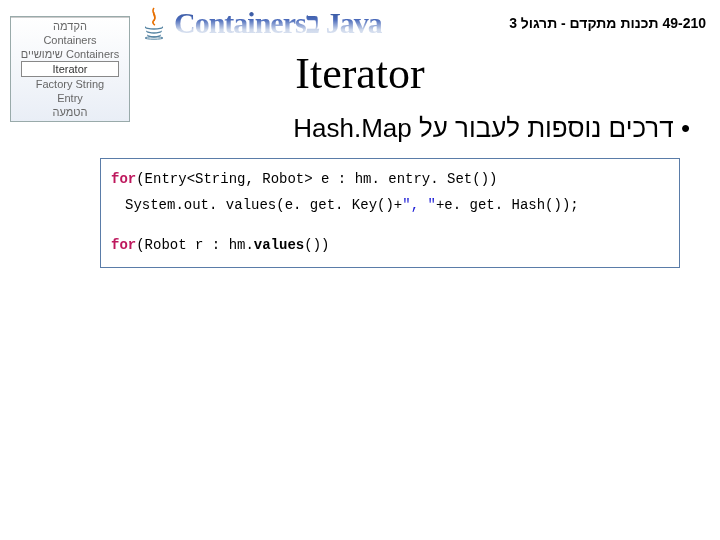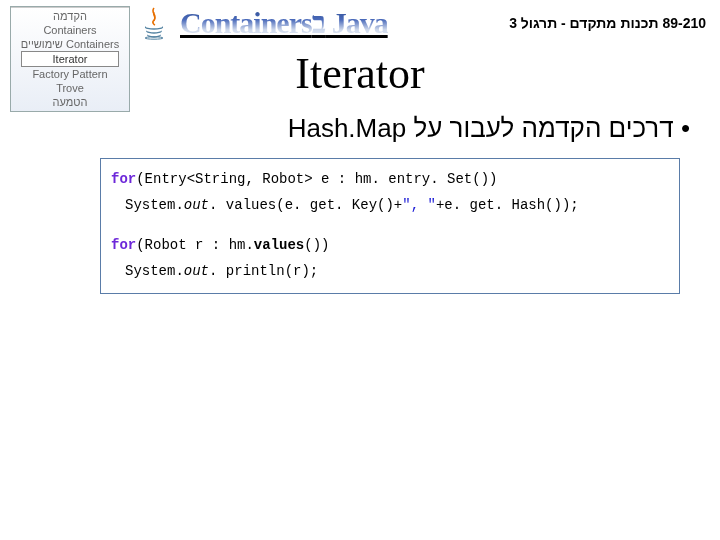--- a/index.html
+++ b/index.html
@@ -49,7 +49,7 @@
   }
   .nav-box {
     position: absolute;
-    top: 6px;
+    top: 16px;
     left: 10px;
     border: 1px solid #9aa;
     background: linear-gradient(to bottom, #fff 0%, #e9eef6 100%);

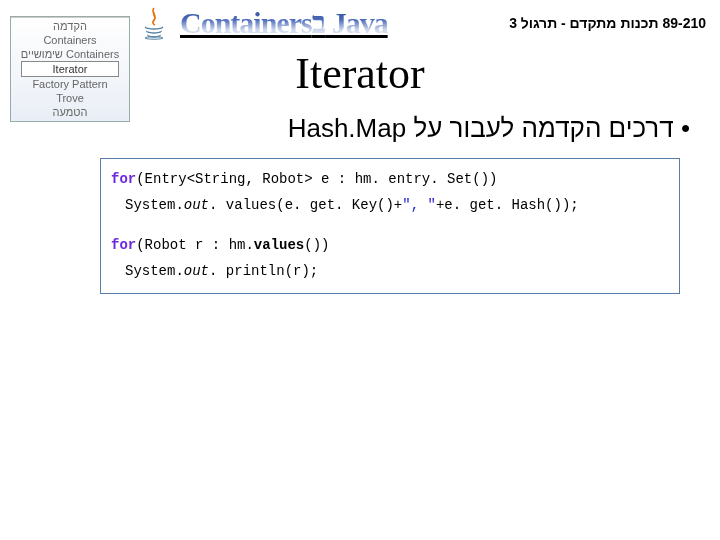--- a/index.html
+++ b/index.html
@@ -21,8 +21,7 @@
   .logo-title {
     display: flex;
     align-items: flex-end;
-    gap: 12px;
-    text-decoration: underline;
+    gap: 6px;
   }
   .java-logo {
     width: 28px;

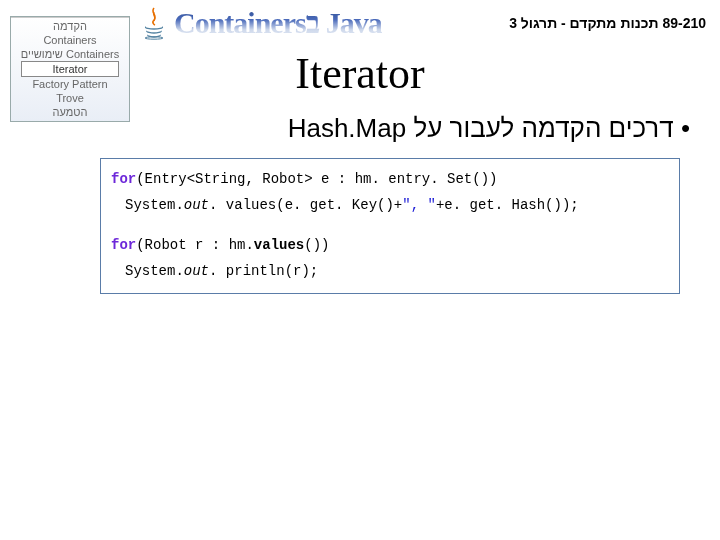--- a/index.html
+++ b/index.html
@@ -132,7 +132,7 @@
     </div>
     <span class="title-text">Containersב Java</span>
   </div>
-  <div class="course-label">89-210 תכנות מתקדם - תרגול 3</div>
+  <div class="course-label">49-210 תכנות מתקדם - תרגול 3</div>
 </div>
 
 <div class="slide-title">Iterator</div>

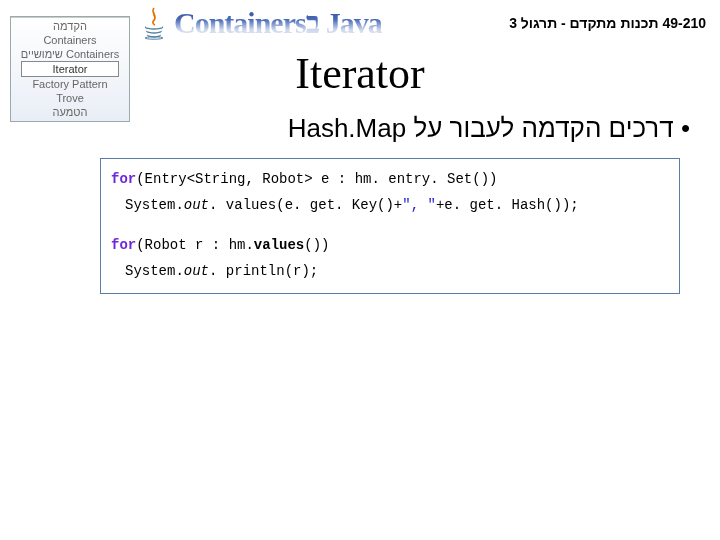--- a/index.html
+++ b/index.html
@@ -113,7 +113,7 @@
   <div class="nav-item">Containers</div>
   <div class="nav-item">שימושיים Containers</div>
   <div class="nav-item selected">Iterator</div>
-  <div class="nav-item">Factory Pattern</div>
+  <div class="nav-item">Factory String</div>
   <div class="nav-item">Trove</div>
   <div class="nav-item">הטמעה</div>
 </div>

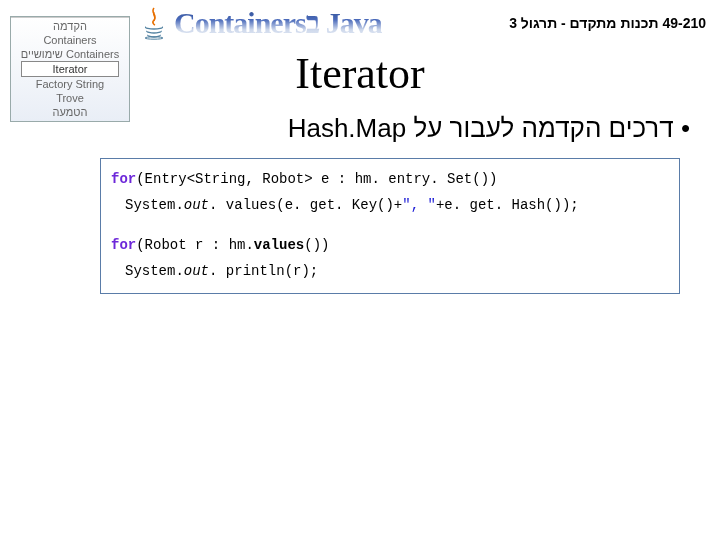--- a/index.html
+++ b/index.html
@@ -114,7 +114,7 @@
   <div class="nav-item">שימושיים Containers</div>
   <div class="nav-item selected">Iterator</div>
   <div class="nav-item">Factory String</div>
-  <div class="nav-item">Trove</div>
+  <div class="nav-item">Entry</div>
   <div class="nav-item">הטמעה</div>
 </div>
 

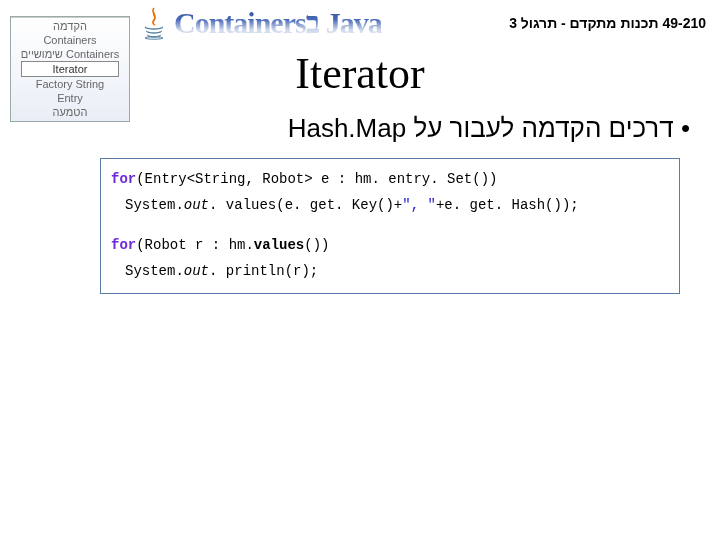--- a/index.html
+++ b/index.html
@@ -138,7 +138,7 @@
 <div class="slide-title">Iterator</div>
 
 <div class="bullet-line">
-  • <span>דרכים הקדמה לעבור על</span>
+  • <span>דרכים נוספות לעבור על</span>
   <span class="bullet-latin">Hash.Map</span>
 </div>
 

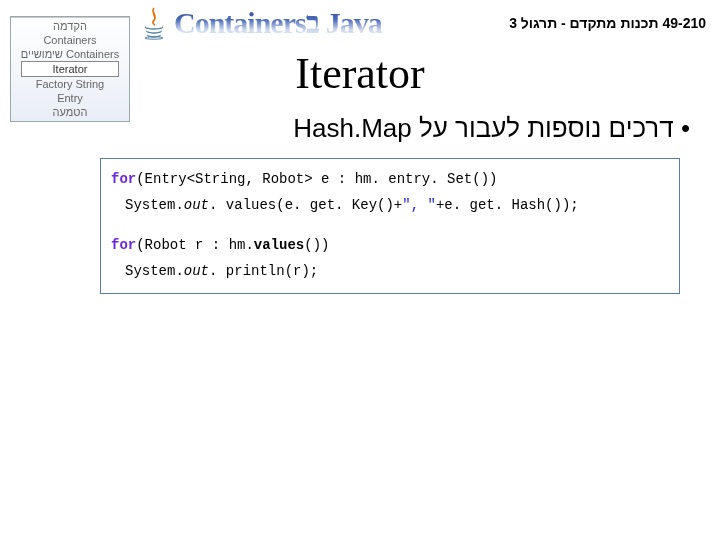--- a/index.html
+++ b/index.html
@@ -97,7 +97,7 @@
     font-size: 14px;
     line-height: 1.85;
   }
-  .kw { font-weight: bold; color: #6d28d9; }
+  .kw { font-weight: bold; color: #be185d; }
   .str { color: #1a1ad6; }
   .it { font-style: italic; }
   .bld { font-weight: bold; }

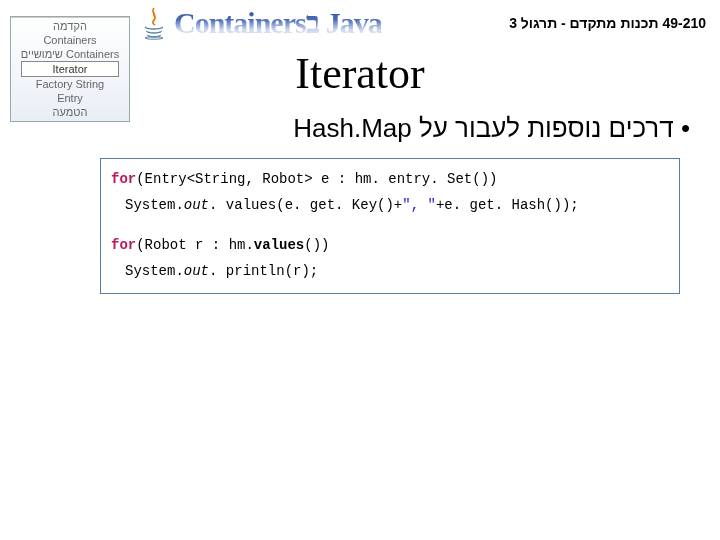--- a/index.html
+++ b/index.html
@@ -99,7 +99,7 @@
   }
   .kw { font-weight: bold; color: #be185d; }
   .str { color: #1a1ad6; }
-  .it { font-style: italic; }
+  .it { }
   .bld { font-weight: bold; }
   .code-line { margin-bottom: 14px; }
   .code-line:last-child { margin-bottom: 0; }

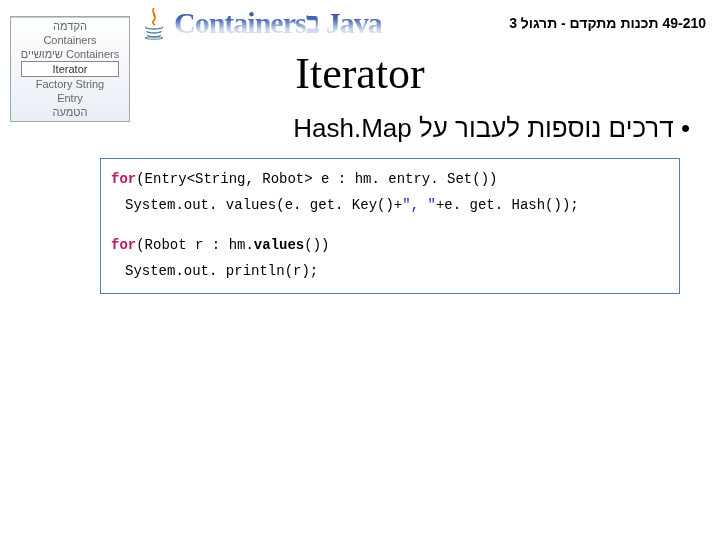--- a/index.html
+++ b/index.html
@@ -149,7 +149,6 @@
   </div>
   <div class="code-line">
     <span class="kw">for</span><span>(Robot r : hm.</span><span class="bld">values</span><span>())</span><br>
-    <span class="indent"><span>System.</span><span class="it">out</span><span>. println(r);</span></span>
   </div>
 </div>
 

